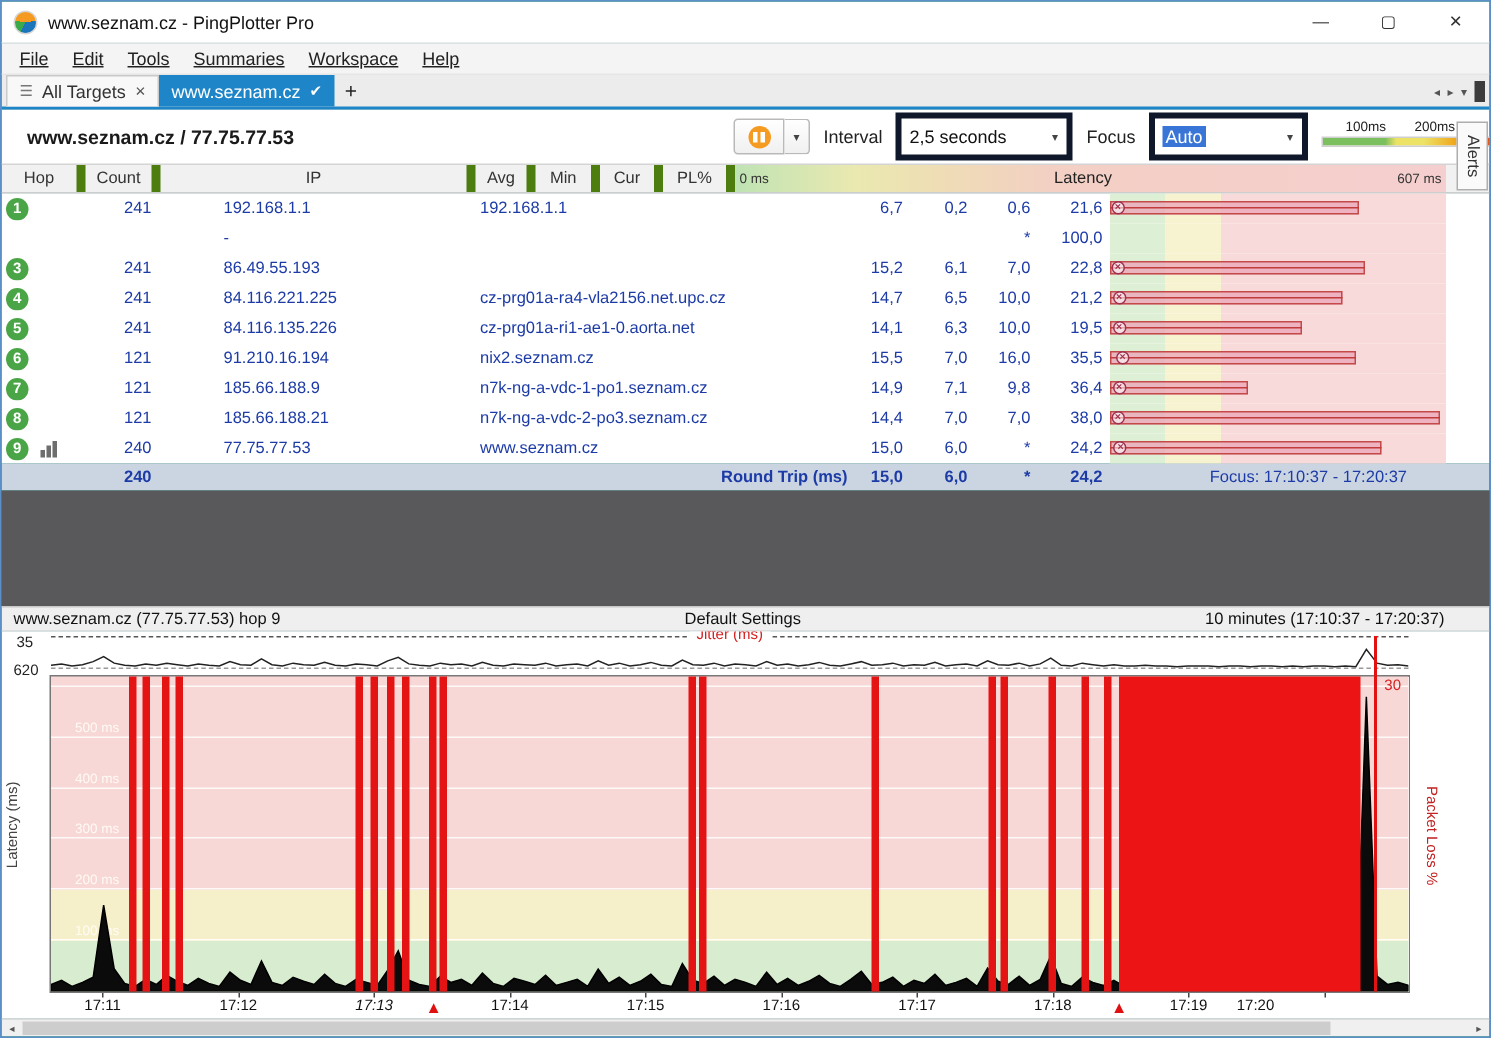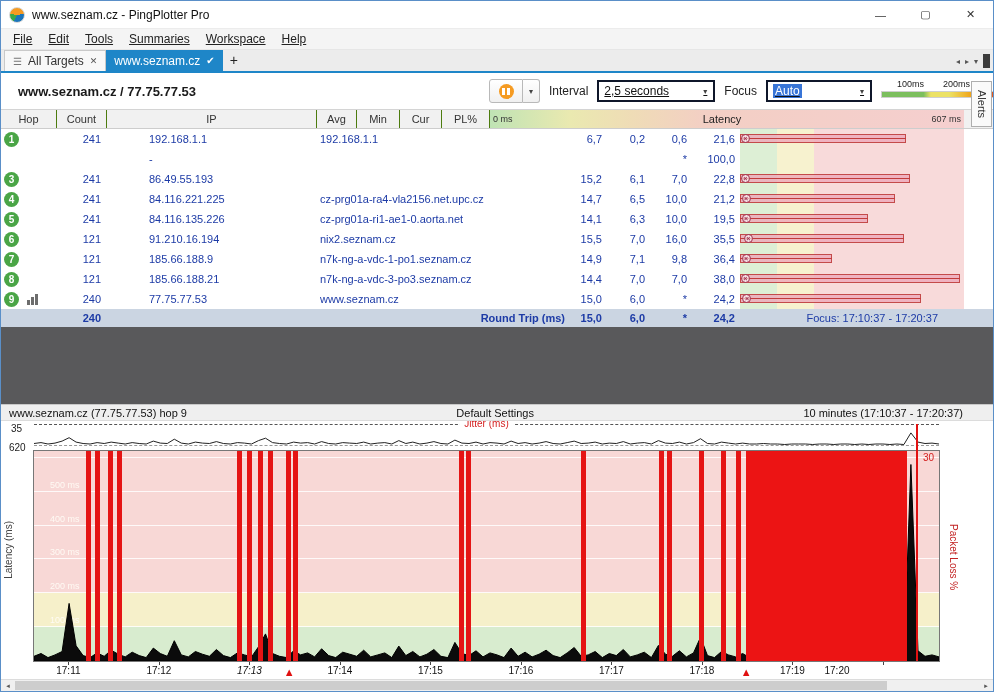--- a/index.html
+++ b/index.html
@@ -41,7 +41,7 @@
   .pause-ico i{width:3px;height:7px;background:#fff;display:block;}
   .pause-caret{width:17px;height:24px;border:1px solid #b9b9b9;border-left:none;border-radius:0 3px 3px 0;background:linear-gradient(#ffffff,#f0f0f0);display:flex;align-items:center;justify-content:center;font-size:8px;color:#444;}
   .lbl{font-size:12px;color:#222;flex:none;}
-  .combo{height:22px;border:2px solid #0f172a;background:#fff;display:flex;align-items:center;font-size:12px;color:#111;padding-left:5px;flex:none;text-decoration:underline;}
+  .combo{height:32px;border:4px solid #0f172a;background:#fff;display:flex;align-items:center;font-size:12px;color:#111;padding-left:5px;flex:none;}
   .combo .caret{margin-left:auto;width:16px;text-align:center;font-size:8px;color:#444;}
   .combo-interval{width:118px;}
   .combo-focus{width:106px;}

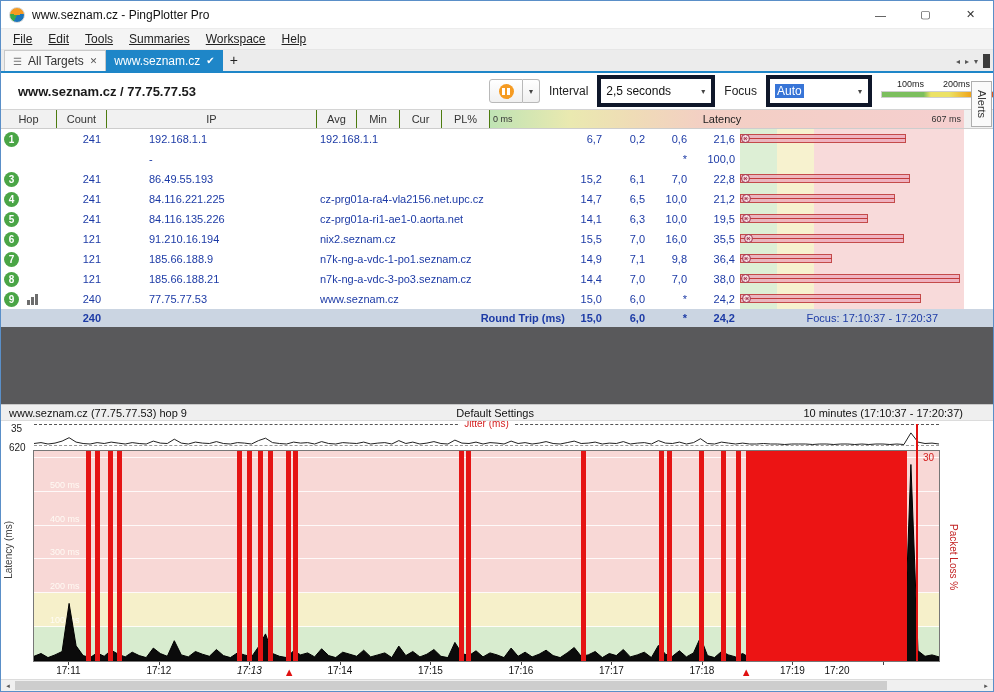--- a/index.html
+++ b/index.html
@@ -55,7 +55,7 @@
     writing-mode:vertical-rl;display:flex;align-items:center;justify-content:center;font-size:11px;color:#333;z-index:20;}
   
   .thead{height:19px;flex:none;display:flex;background:#f1f1f1;border-bottom:1px solid #cdcdcd;font-size:11px;color:#333;align-items:center;}
-  .thead .tcell{border-right:1px solid #4d7c0f;text-align:center;height:100%;display:flex;align-items:center;justify-content:center;}
+  .thead .tcell{border-right:6px solid #4d7c0f;text-align:center;height:100%;display:flex;align-items:center;justify-content:center;}
   .tcell{flex:none;overflow:hidden;white-space:nowrap;}
   .c-hop{width:56px;}
   .c-count{width:50px;text-align:right;padding-right:6px;}

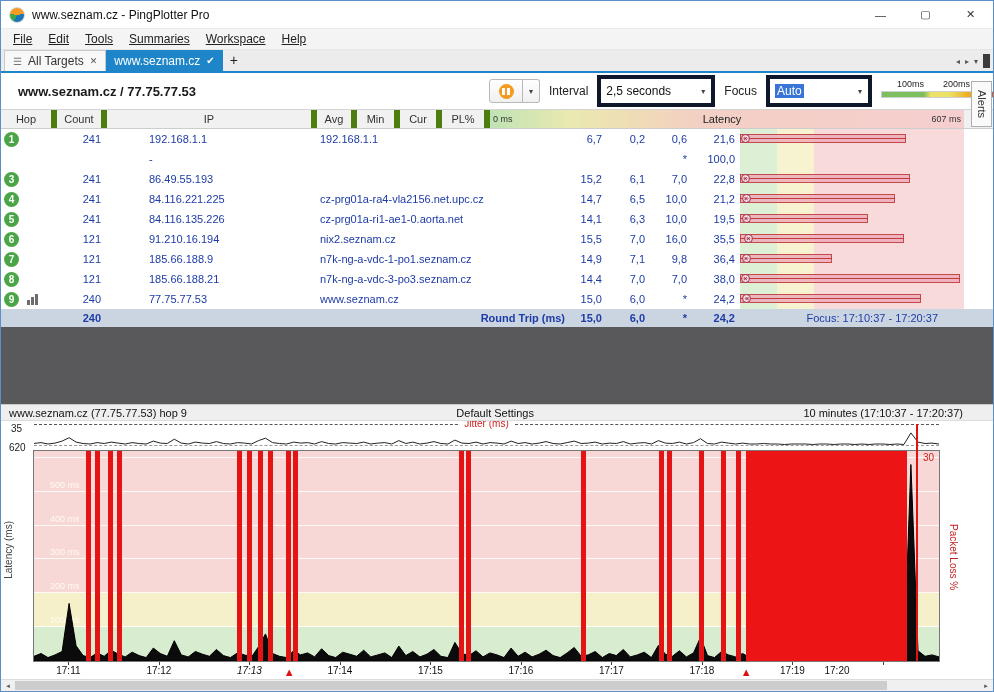--- a/index.html
+++ b/index.html
@@ -323,7 +323,7 @@
         <div class="tcell c-hop"><div class="hop-badge">8</div></div>
         <div class="tcell c-count">121</div>
         <div class="tcell c-ip">185.66.188.21</div>
-        <div class="tcell c-name">n7k-ng-a-vdc-3-po3.seznam.cz</div>
+        <div class="tcell c-name">n7k-ng-a-vdc-2-po3.seznam.cz</div>
         <div class="tcell c-avg">14,4</div>
         <div class="tcell c-min">7,0</div>
         <div class="tcell c-cur">7,0</div>

